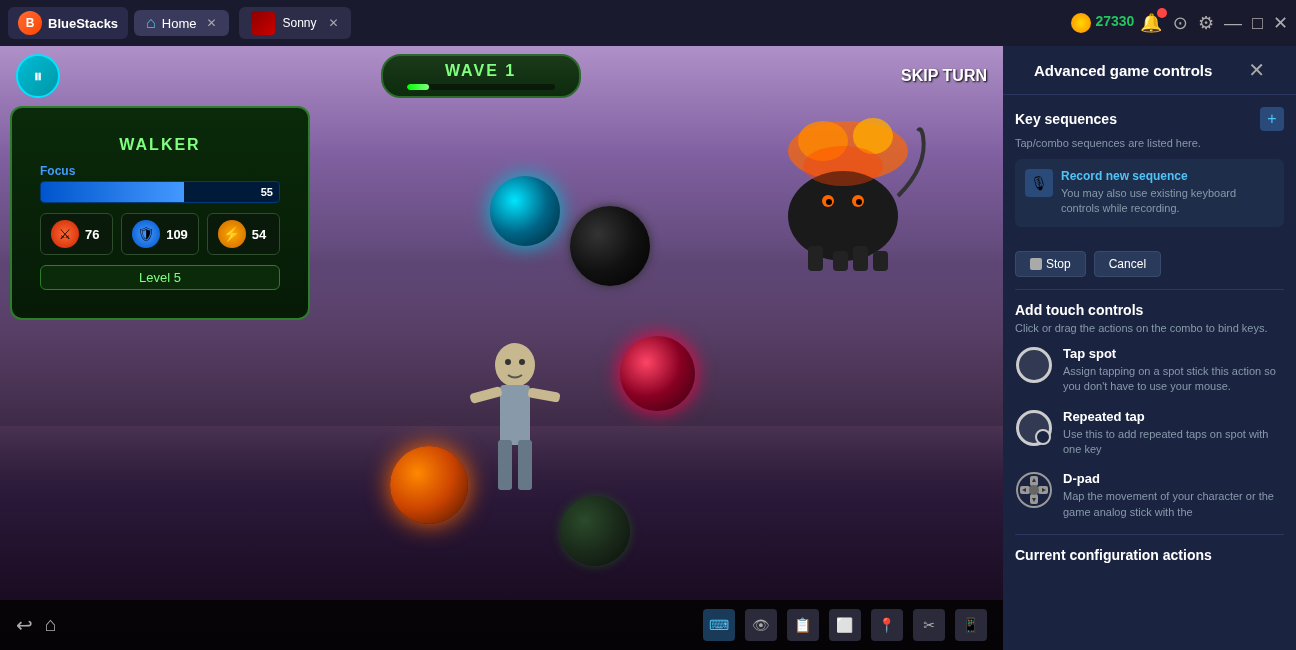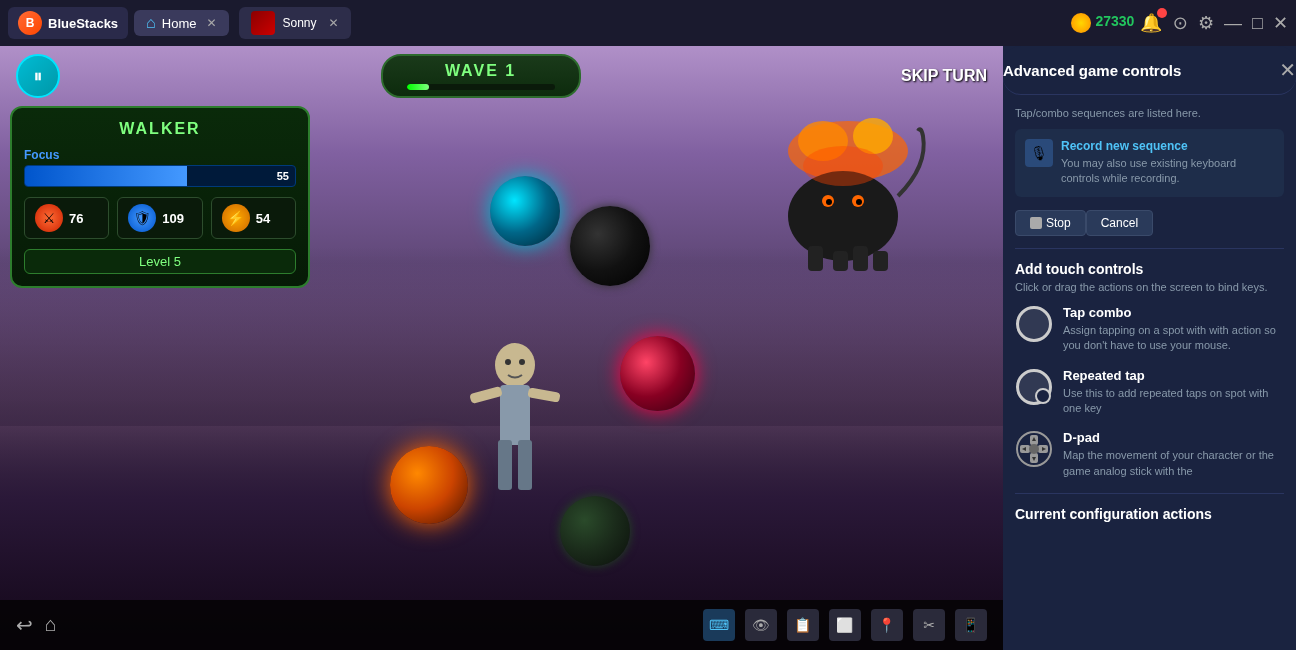--- a/index.html
+++ b/index.html
@@ -140,12 +140,11 @@
 
     .panel-header {
       background: #1a2340;
-      padding: 12px 0;
+      padding: 12px 31px;
       display: flex;
       align-items: center;
       justify-content: space-between;
       border-bottom: 1px solid #2a3560;
-      border-radius: 18px;
     }
     .panel-title { color: white; font-size: 15px; font-weight: 600; }
     .close-btn { color: #aaa; font-size: 20px; cursor: pointer; }

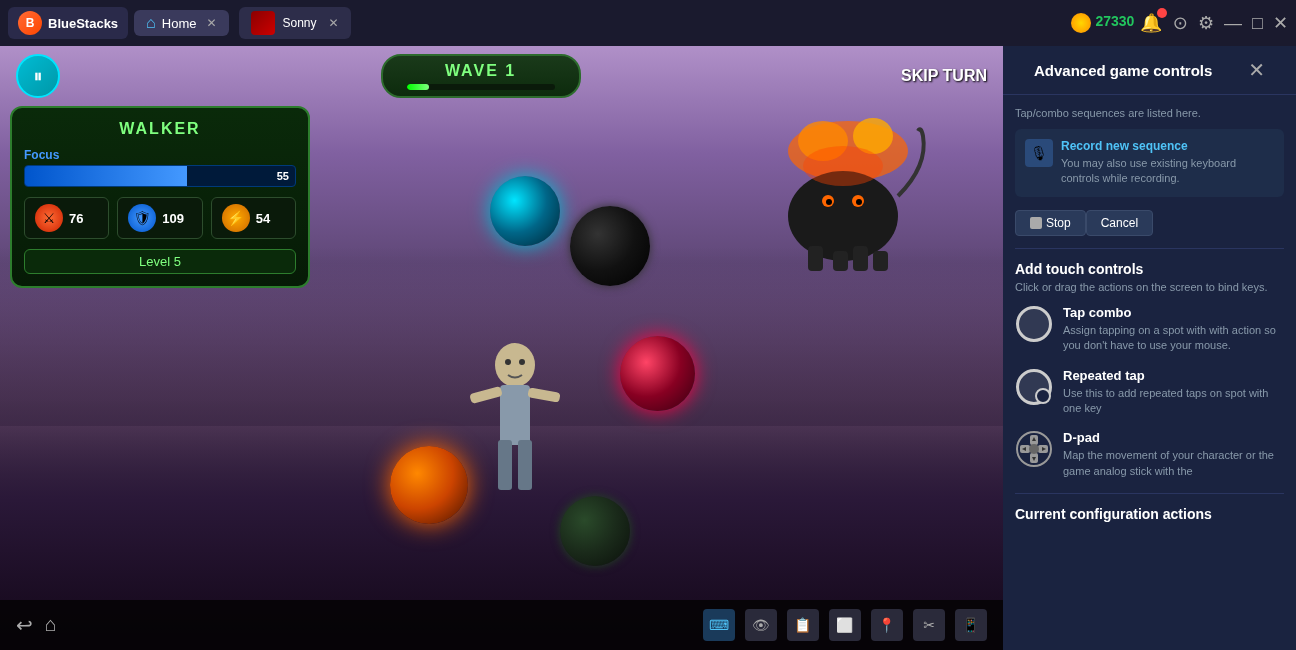--- a/index.html
+++ b/index.html
@@ -404,6 +404,10 @@
 
     <div class="panel-content">
 
+      <div class="section-header">
+        <span class="section-title">Key sequences</span>
+        <div class="add-btn">+</div>
+      </div>
       <div class="section-subtitle">Tap/combo sequences are listed here.</div>
 
       <div class="record-row">

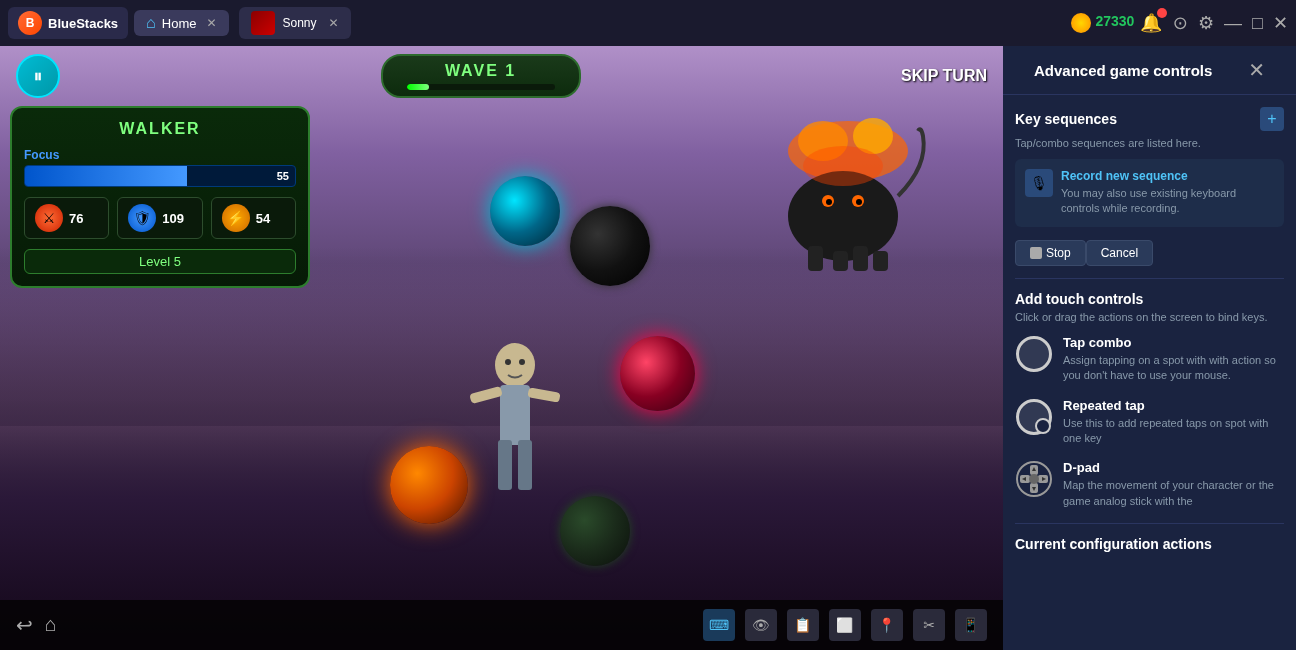--- a/index.html
+++ b/index.html
@@ -84,7 +84,7 @@
       position: absolute; left: 10px; top: 60px;
       background: linear-gradient(180deg, #0a2a0a, #061a06);
       border: 2px solid #2d7d2d;
-      border-radius: 12px; padding: 12px; width: 300px;
+      border-radius: 12px; padding: 28px; width: 300px;
     }
     .char-name { color: #7fff7f; font-size: 16px; font-weight: bold; text-align: center; letter-spacing: 2px; margin-bottom: 10px; }
     .stat-bar { margin-bottom: 8px; }

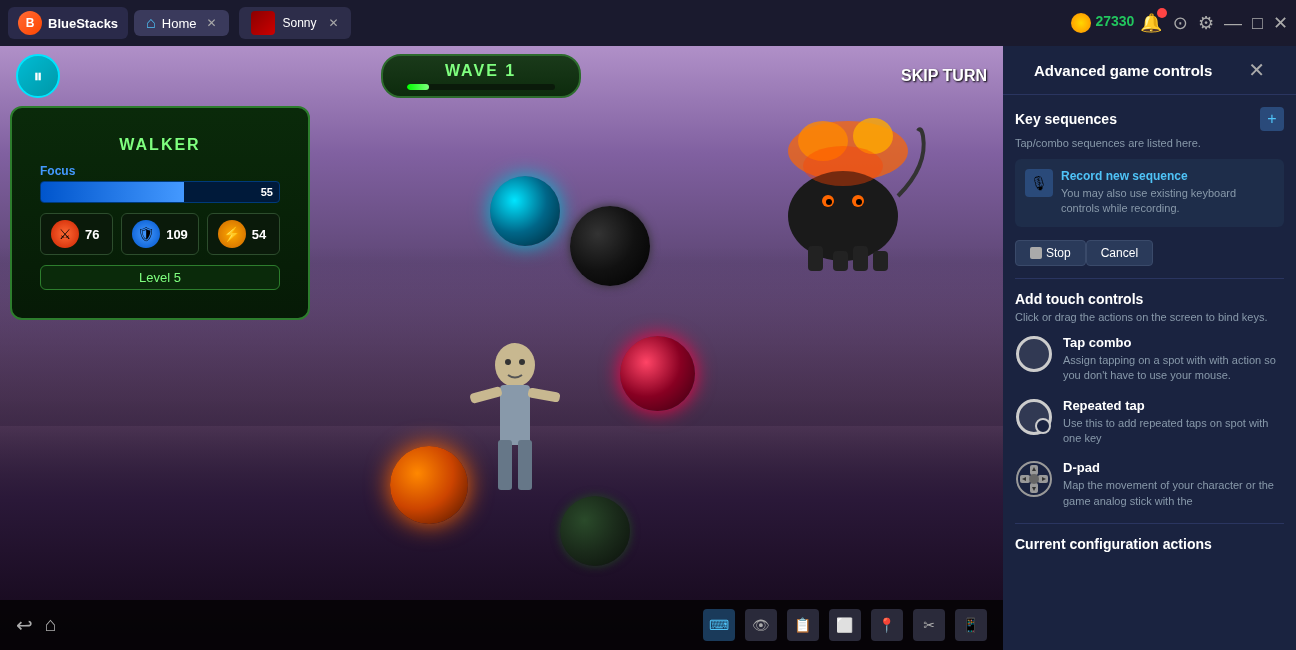--- a/index.html
+++ b/index.html
@@ -174,7 +174,7 @@
     .record-link { color: #4fc3f7; font-size: 12px; font-weight: 600; cursor:pointer; }
     .record-desc { color: #8899aa; font-size: 11px; margin-top: 3px; line-height: 1.4; }
 
-    .stop-cancel-row { display:flex; gap: 0; margin-top: 13px; }
+    .stop-cancel-row { display:flex; gap: 8px; margin-top: 24px; }
     .stop-btn {
       display:flex; align-items:center; gap: 4px;
       background: #2a3a5a; border: 1px solid #3a4a6a; border-radius: 4px;

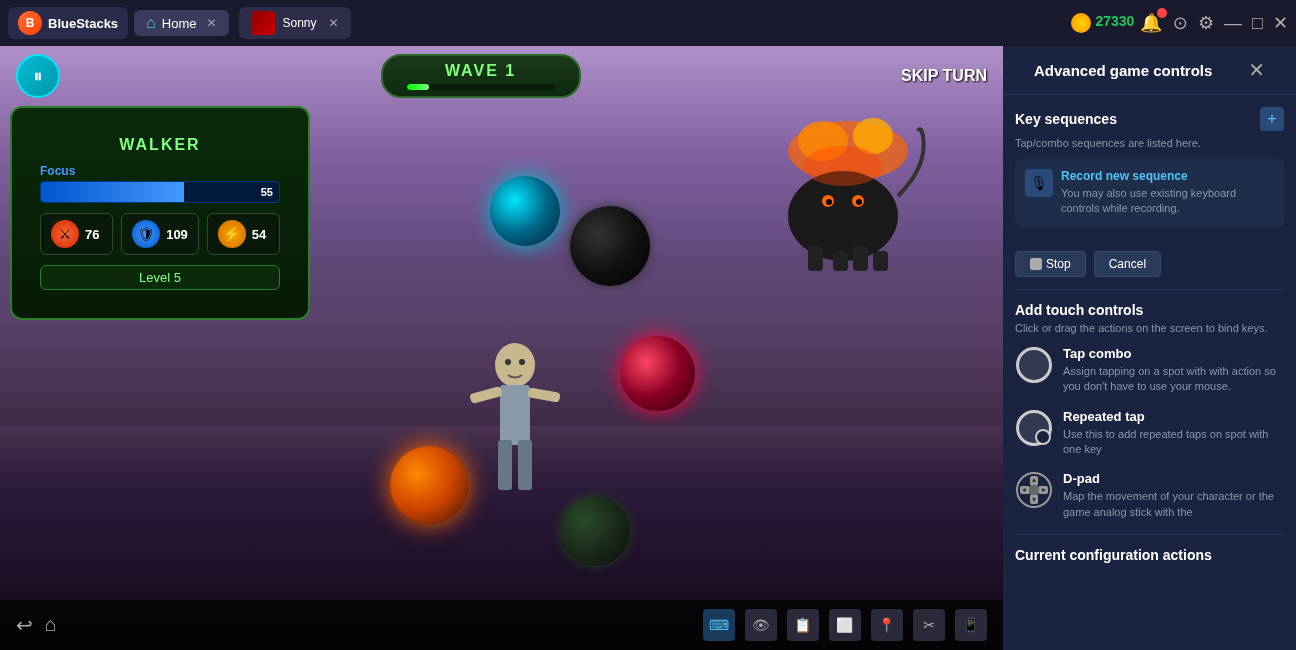--- a/index.html
+++ b/index.html
@@ -431,7 +431,7 @@
       <div class="divider"></div>
 
       <div class="touch-title">Add touch controls</div>
-      <div class="touch-desc">Click or drag the actions on the screen to bind keys.</div>
+      <div class="touch-desc">Click or drag the actions on the combo to bind keys.</div>
 
       <div class="control-item">
         <div class="control-icon-wrap">

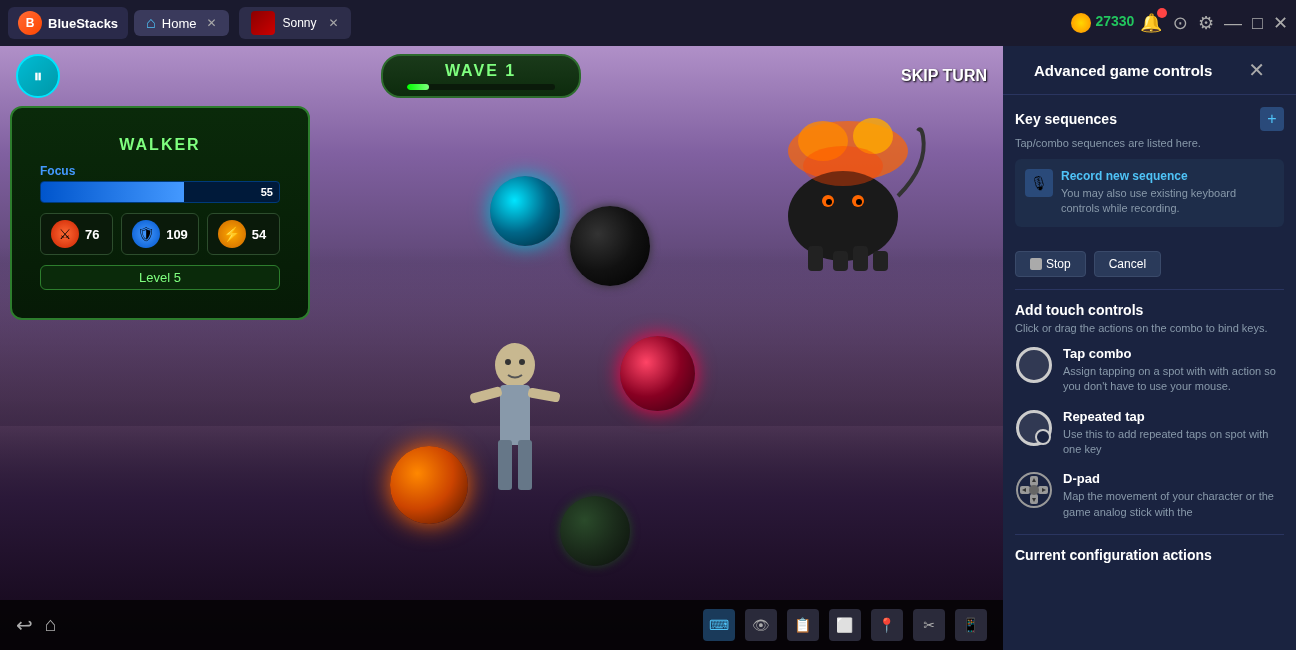--- a/index.html
+++ b/index.html
@@ -438,7 +438,7 @@
           <div class="tap-circle"></div>
         </div>
         <div class="control-text">
-          <div class="control-name">Tap combo</div>
+          <div class="control-name">Tap spot</div>
           <div class="control-desc">Assign tapping on a spot with with action so you don't have to use your mouse.</div>
         </div>
       </div>

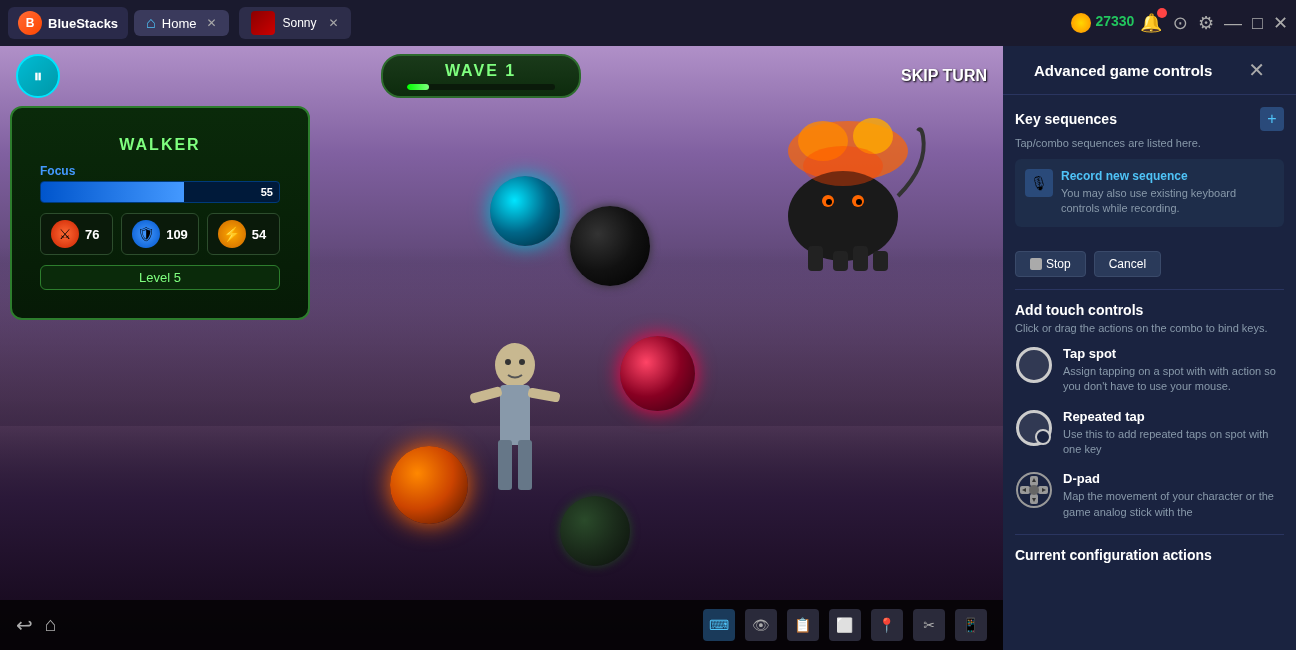--- a/index.html
+++ b/index.html
@@ -439,7 +439,7 @@
         </div>
         <div class="control-text">
           <div class="control-name">Tap spot</div>
-          <div class="control-desc">Assign tapping on a spot with with action so you don't have to use your mouse.</div>
+          <div class="control-desc">Assign tapping on a spot stick this action so you don't have to use your mouse.</div>
         </div>
       </div>
 

